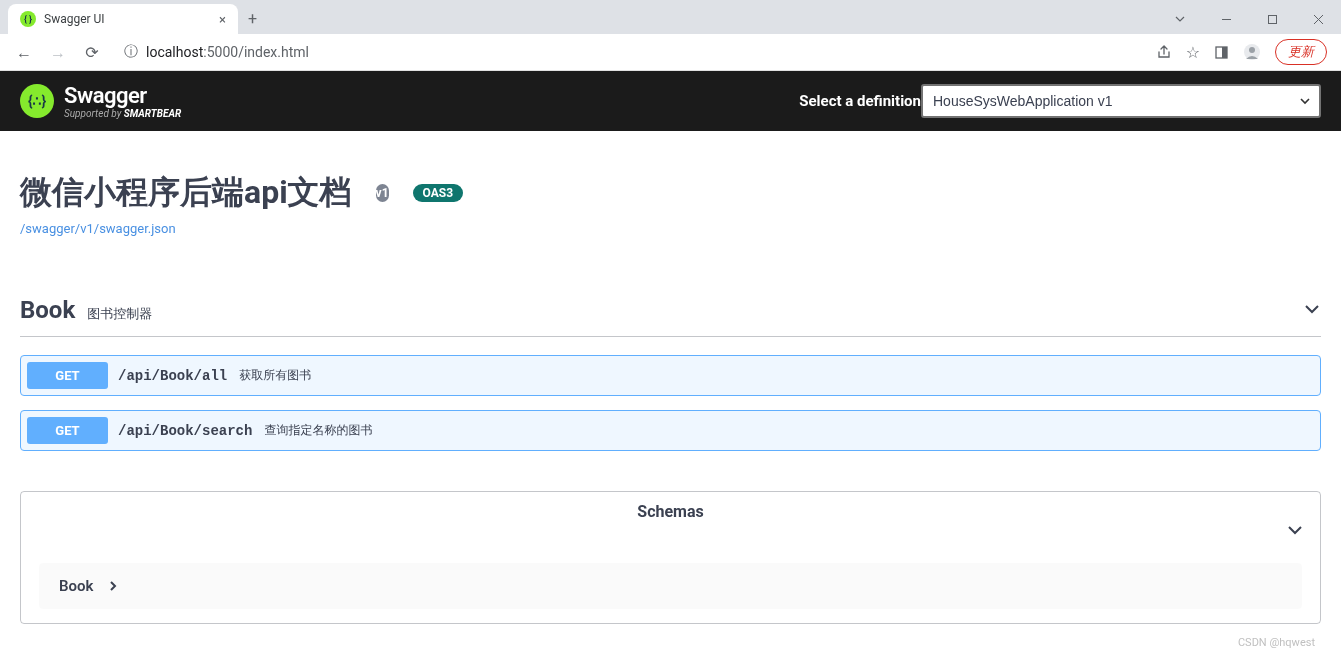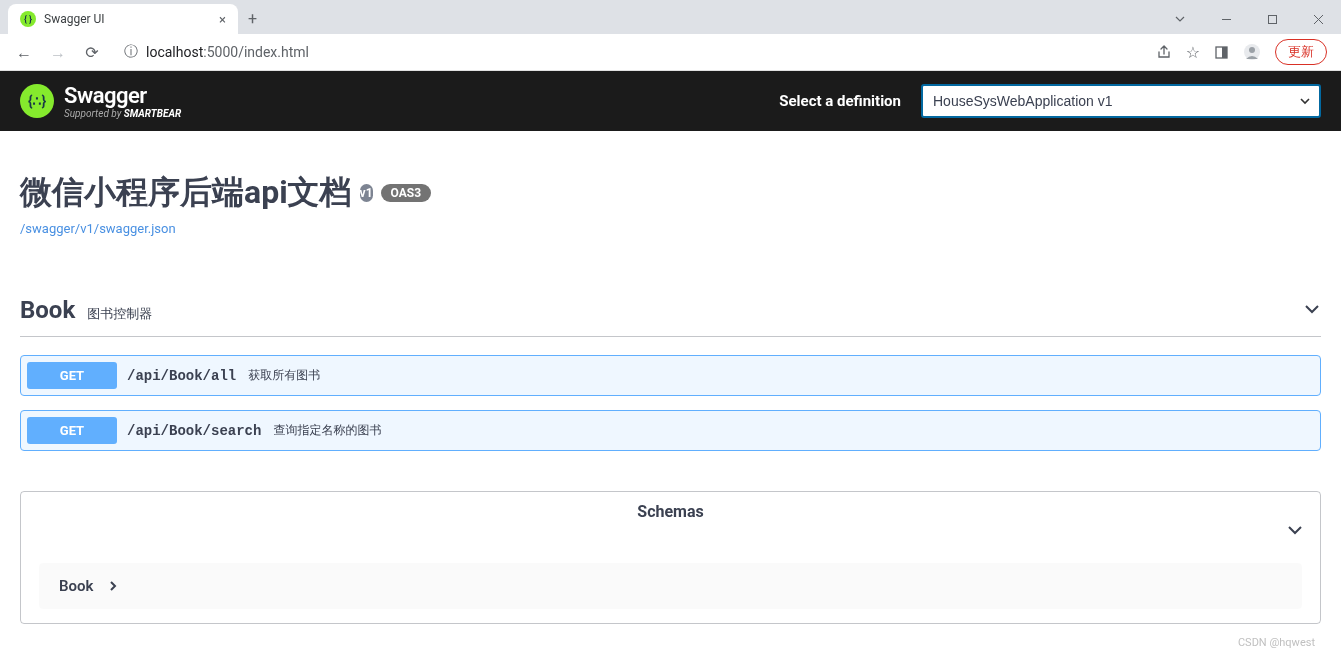--- a/index.html
+++ b/index.html
@@ -23,7 +23,7 @@
     .url-path { color: #5f6368; }
     .addr-icons { display: flex; gap: 14px; align-items: center; padding-right: 4px; color: #5f6368; }
     .addr-icon { cursor: pointer; }
-    .update-btn { border: 1px solid #d93025; color: #d93025; border-radius: 14px; padding: 3px 12px; font-size: 13px; }
+    .update-btn { border: 1px solid #d93025; color: #d93025; border-radius: 14px; padding: 3px 12px; font-size: 13px; font-style: italic; }
     
     
     .swagger-topbar { background: #1b1b1b; height: 60px; display: flex; align-items: center; padding: 0 20px; }

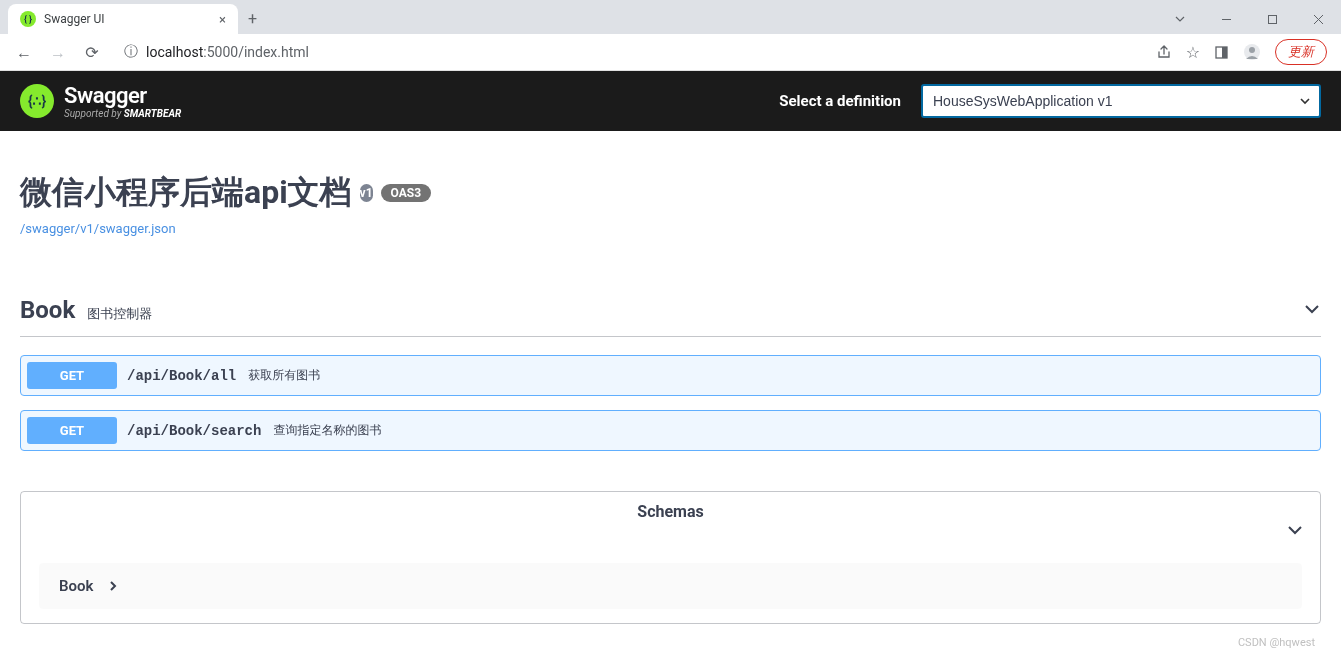--- a/index.html
+++ b/index.html
@@ -33,7 +33,7 @@
     .logo-main { font-size: 22px; font-weight: 600; letter-spacing: -0.5px; }
     .logo-sub { font-size: 10px; color: #aaa; text-align: right; font-style: italic; }
     .logo-sub b { color: #fff; }
-    .topbar-right { margin-left: auto; display: flex; align-items: center; gap: 20px; }
+    .topbar-right { margin-left: auto; display: flex; align-items: center; gap: 0; }
     .select-label { color: #fff; font-size: 15px; font-weight: 700; }
     .def-select { width: 400px; height: 34px; border: 2px solid #0369a1; background: #fff; padding: 0 30px 0 10px; font-size: 14px; color: #3b4151; border-radius: 3px; appearance: none; position: relative; }
     .select-wrap { position: relative; }

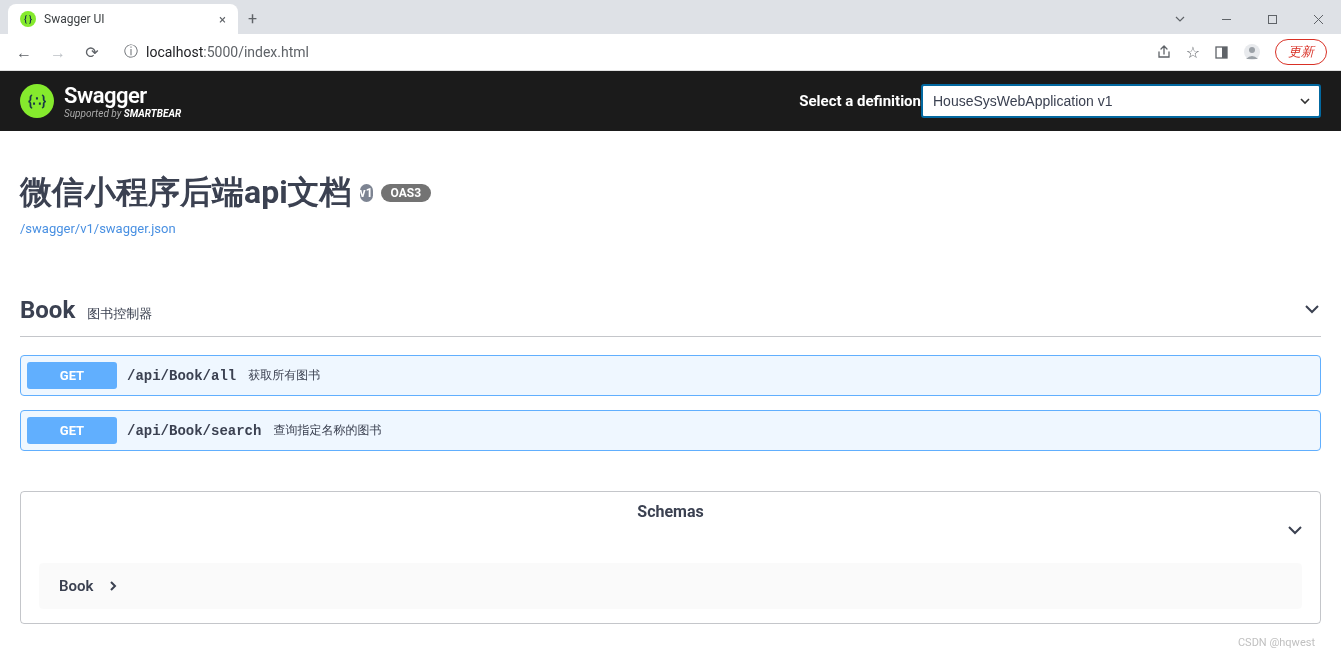--- a/index.html
+++ b/index.html
@@ -35,7 +35,7 @@
     .logo-sub b { color: #fff; }
     .topbar-right { margin-left: auto; display: flex; align-items: center; gap: 0; }
     .select-label { color: #fff; font-size: 15px; font-weight: 700; }
-    .def-select { width: 400px; height: 34px; border: 2px solid #0369a1; background: #fff; padding: 0 30px 0 10px; font-size: 14px; color: #3b4151; border-radius: 3px; appearance: none; position: relative; }
+    .def-select { width: 400px; height: 34px; border: 2px solid #737373; background: #fff; padding: 0 30px 0 10px; font-size: 14px; color: #3b4151; border-radius: 3px; appearance: none; position: relative; }
     .select-wrap { position: relative; }
     .select-arrow { position: absolute; right: 10px; top: 50%; transform: translateY(-50%); pointer-events: none; color: #333; }
     

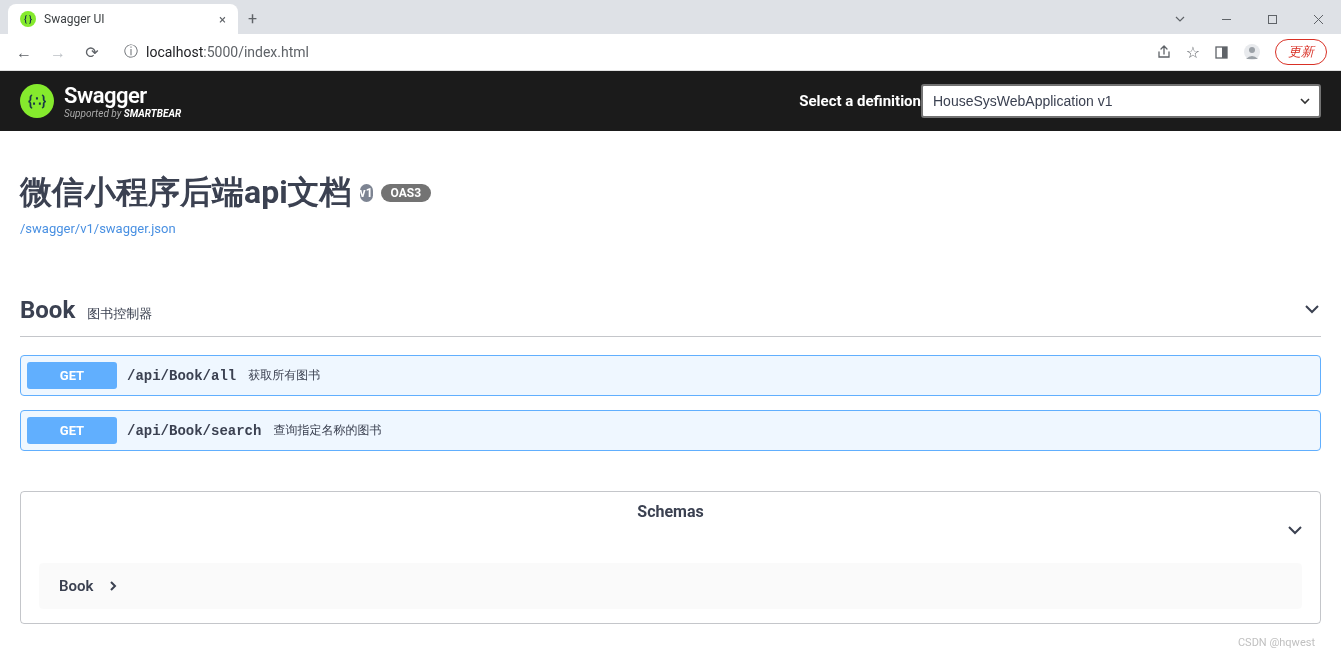--- a/index.html
+++ b/index.html
@@ -41,7 +41,7 @@
     
     
     .swagger-main { padding: 40px 20px 20px; }
-    .info-header { display: flex; align-items: center; gap: 8px; flex-wrap: wrap; }
+    .info-header { display: flex; align-items: center; gap: 24px; flex-wrap: wrap; }
     .api-title { font-size: 32px; font-weight: 700; color: #3b4151; }
     .version-badge { background: #7d8492; color: #fff; border-radius: 12px; padding: 2px 0; font-size: 12px; font-weight: 700; }
     .oas-badge { background: #737373; color: #fff; border-radius: 12px; padding: 2px 10px; font-size: 12px; font-weight: 700; }

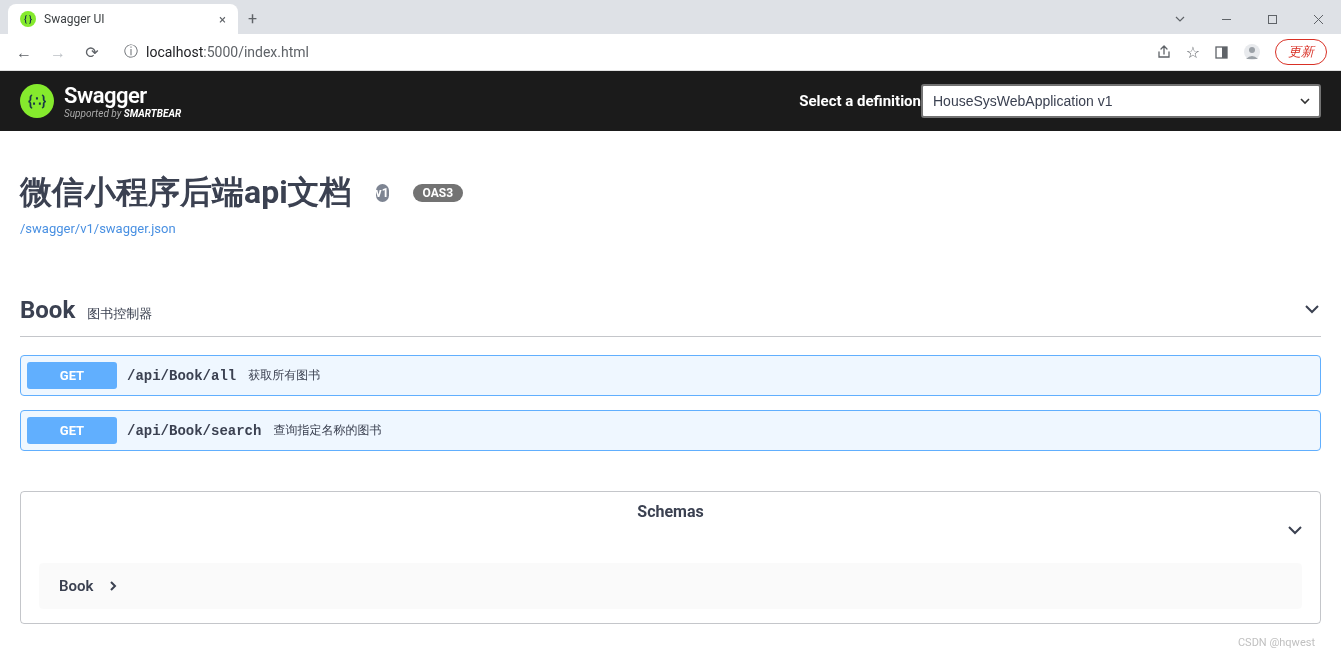--- a/index.html
+++ b/index.html
@@ -44,7 +44,7 @@
     .info-header { display: flex; align-items: center; gap: 24px; flex-wrap: wrap; }
     .api-title { font-size: 32px; font-weight: 700; color: #3b4151; }
     .version-badge { background: #7d8492; color: #fff; border-radius: 12px; padding: 2px 0; font-size: 12px; font-weight: 700; }
-    .oas-badge { background: #737373; color: #fff; border-radius: 12px; padding: 2px 10px; font-size: 12px; font-weight: 700; }
+    .oas-badge { background: #0f766e; color: #fff; border-radius: 12px; padding: 2px 10px; font-size: 12px; font-weight: 700; }
     .spec-link { color: #4990e2; font-size: 13px; text-decoration: none; display: block; margin-top: 6px; }
     
     

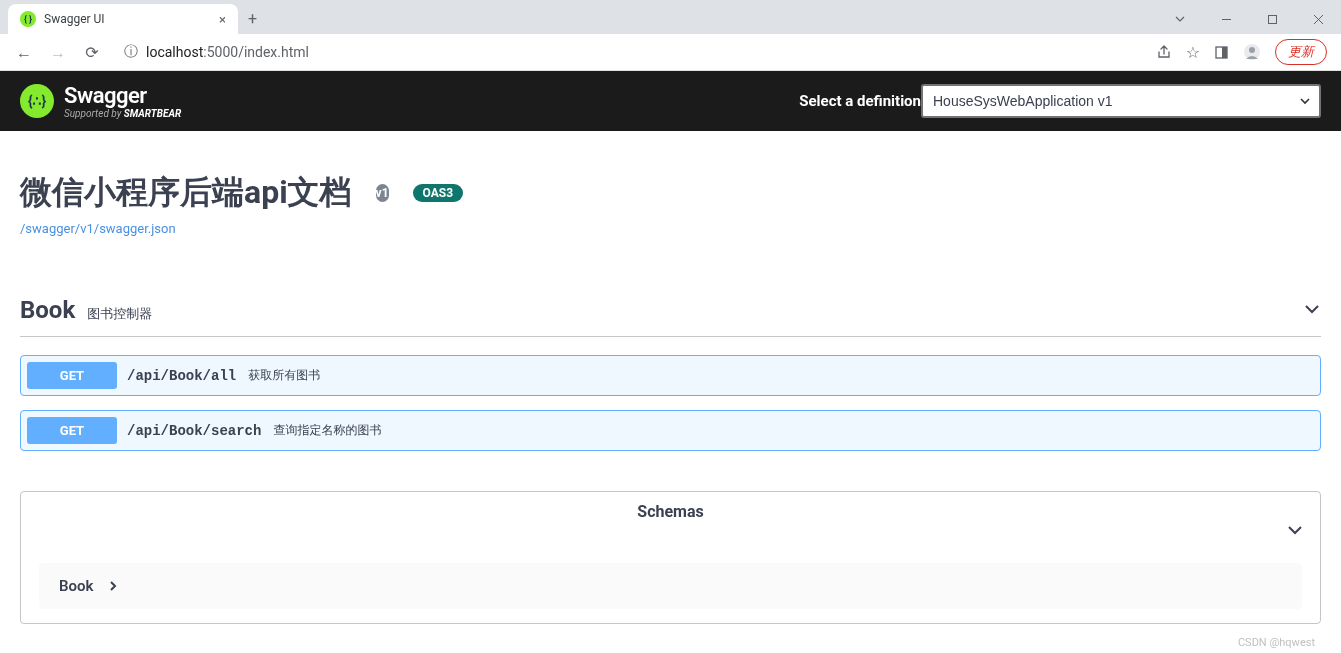--- a/index.html
+++ b/index.html
@@ -57,7 +57,7 @@
     
     .operations { margin-top: 18px; }
     .opblock { border: 1px solid #61affe; background: rgba(97,175,254,0.1); border-radius: 4px; margin-bottom: 14px; display: flex; align-items: center; padding: 6px; cursor: pointer; }
-    .method-badge { background: #61affe; color: #fff; font-weight: 700; font-size: 13px; padding: 6px 0; width: 90px; text-align: center; border-radius: 3px; }
+    .method-badge { background: #61affe; color: #fff; font-weight: 700; font-size: 13px; padding: 6px 0; width: 81px; text-align: center; border-radius: 3px; }
     .op-path { font-family: "Courier New", monospace; font-weight: 600; font-size: 14px; color: #3b4151; margin-left: 10px; }
     .op-desc { font-size: 12px; color: #3b4151; margin-left: 12px; }
     

